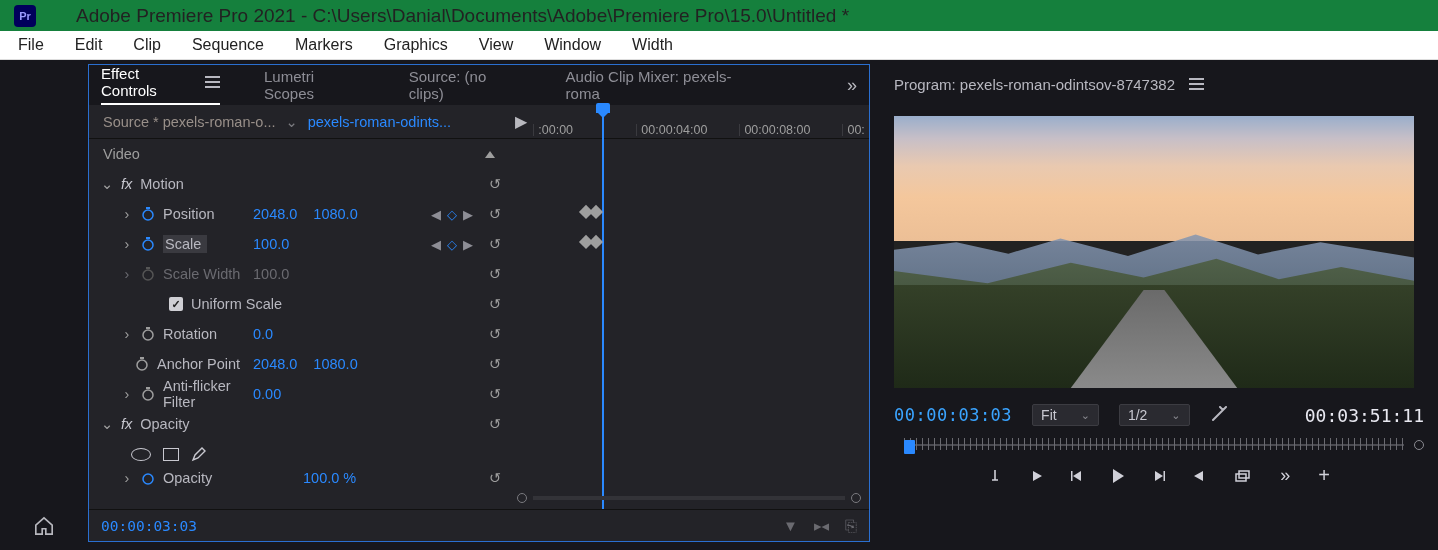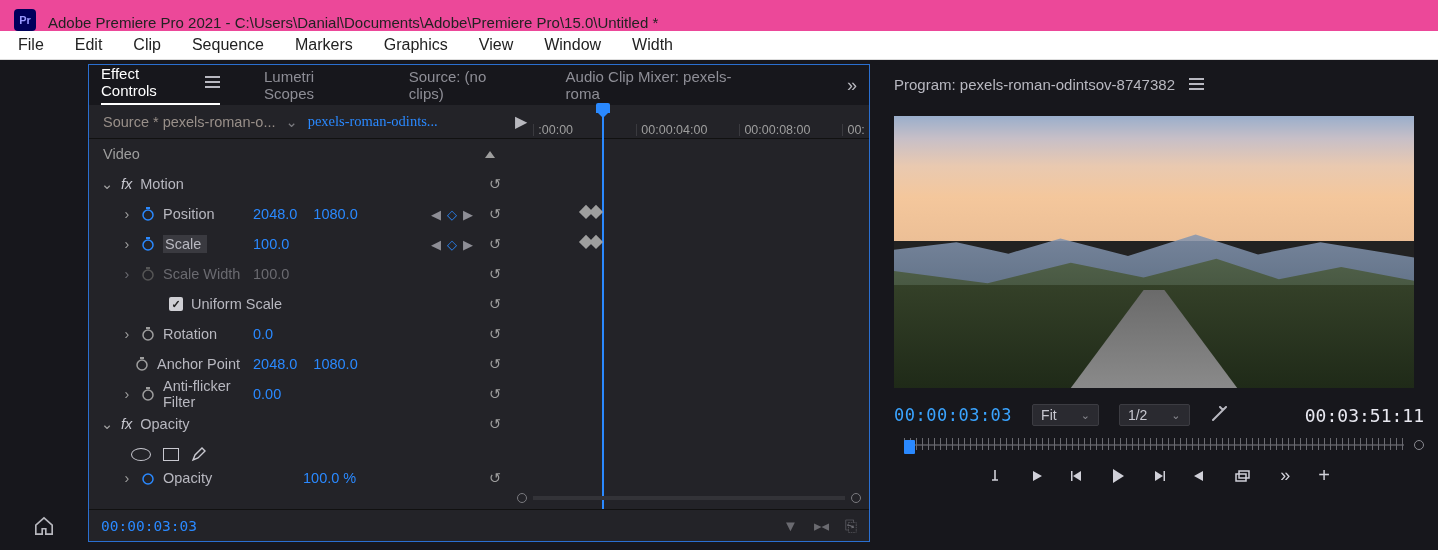--- a/index.html
+++ b/index.html
@@ -5,7 +5,7 @@
 * { margin:0; padding:0; box-sizing:border-box; font-family:'Segoe UI',Arial,sans-serif; }
 body { width:1438px; height:550px; overflow:hidden; background:#0a0a0c; }
 .window { width:100%; height:100%; display:flex; flex-direction:column; background:#fff; }
-.titlebar { height:40px; display:flex; align-items:flex-end; padding:0 14px; gap:12px; background:#ec4899; }
+.titlebar { height:40px; display:flex; align-items:center; padding:0 14px; gap:24px; background:#15803d; }
 .appicon { width:22px; height:22px; background:#00005b; border-radius:4px; display:flex; align-items:center; justify-content:center; color:#9999ff; font-weight:700; font-size:11px; }
 .titletext { font-size:15px; color:#222; }
 .menubar { height:36px; display:flex; align-items:center; gap:31px; padding:0 18px; background:#fff; border-bottom:1px solid #ddd; font-size:16px; color:#222; }

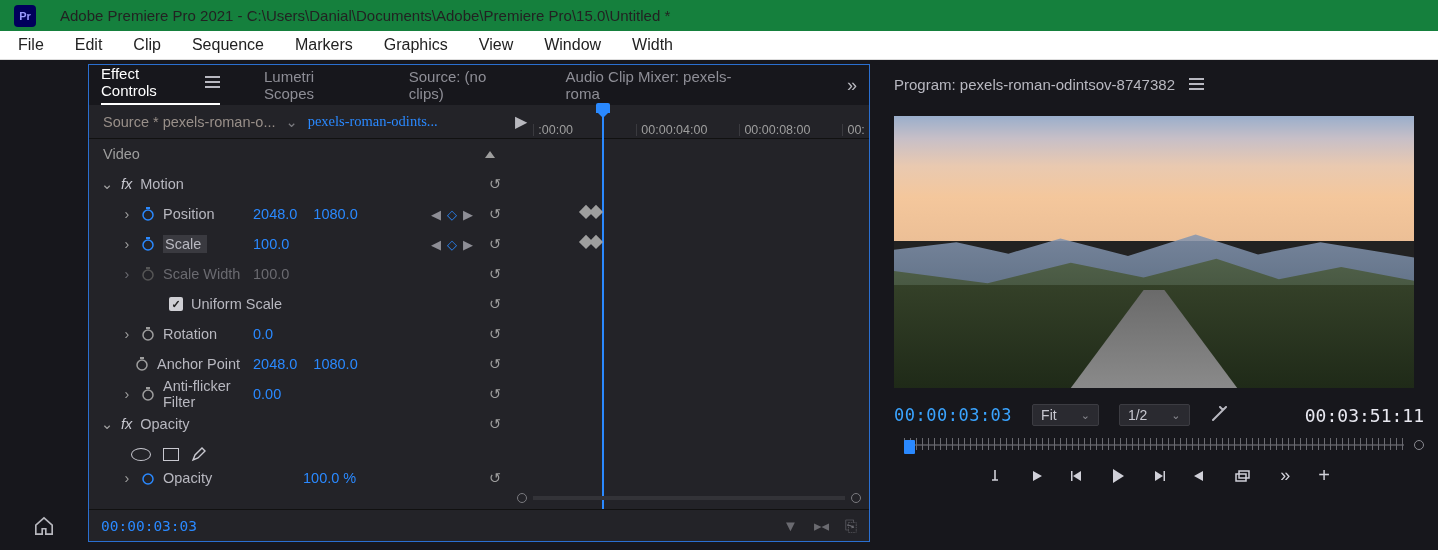--- a/index.html
+++ b/index.html
@@ -7,7 +7,7 @@
 .window { width:100%; height:100%; display:flex; flex-direction:column; background:#fff; }
 .titlebar { height:40px; display:flex; align-items:center; padding:0 14px; gap:24px; background:#15803d; }
 .appicon { width:22px; height:22px; background:#00005b; border-radius:4px; display:flex; align-items:center; justify-content:center; color:#9999ff; font-weight:700; font-size:11px; }
-.titletext { font-size:15px; color:#222; }
+.titletext { font-size:19px; color:#222;margin-left:16px; }
 .menubar { height:36px; display:flex; align-items:center; gap:31px; padding:0 18px; background:#fff; border-bottom:1px solid #ddd; font-size:16px; color:#222; }
 .menubar div { cursor:default; }
 .workarea { flex:1; display:flex; align-items:stretch; background:#17171c; }

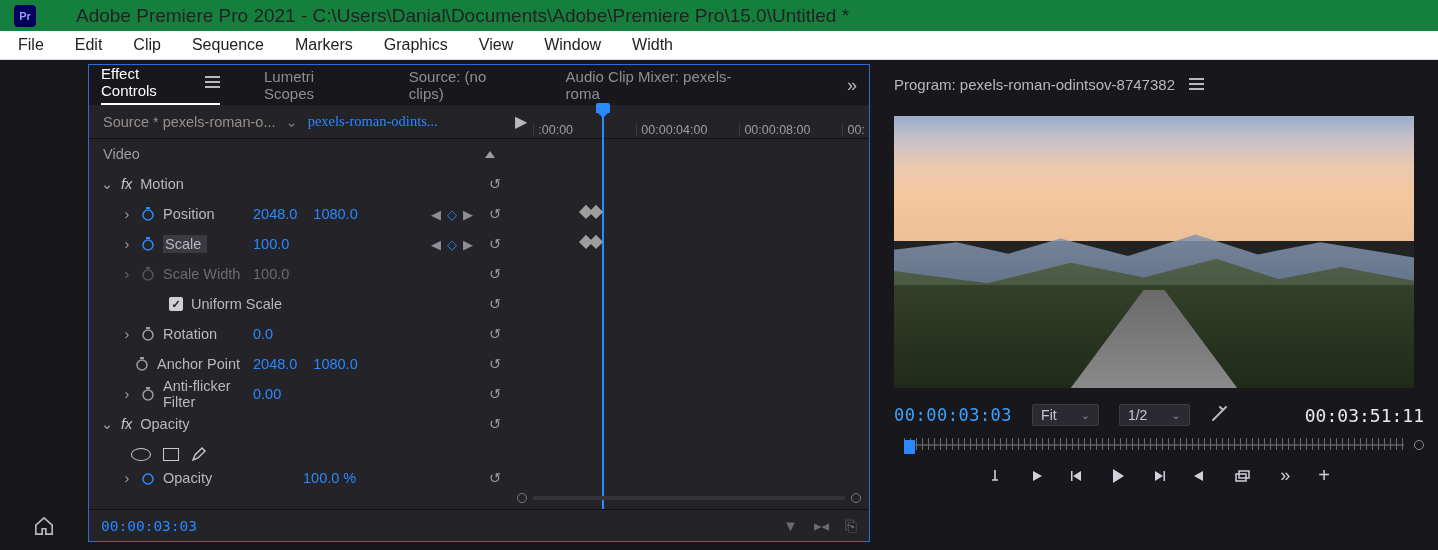--- a/index.html
+++ b/index.html
@@ -24,7 +24,7 @@
 .ec-top-left { width:420px; display:flex; align-items:center; gap:10px; padding-left:14px; font-size:14.5px; }
 .srcname { color:#988f89; white-space:nowrap; }
 .dd { color:#7a7a7f; }
-.seqlink { color:#2a89ff; white-space:nowrap;font-family:Liberation Serif, serif; }
+.seqlink { color:#2a89ff; white-space:nowrap; }
 .ec-top-right { flex:1; display:flex; align-items:center; gap:0; position:relative; }
 .play-sm { color:#b8b8be; padding:0 6px; }
 .ruler { flex:1; position:relative; height:34px; }

